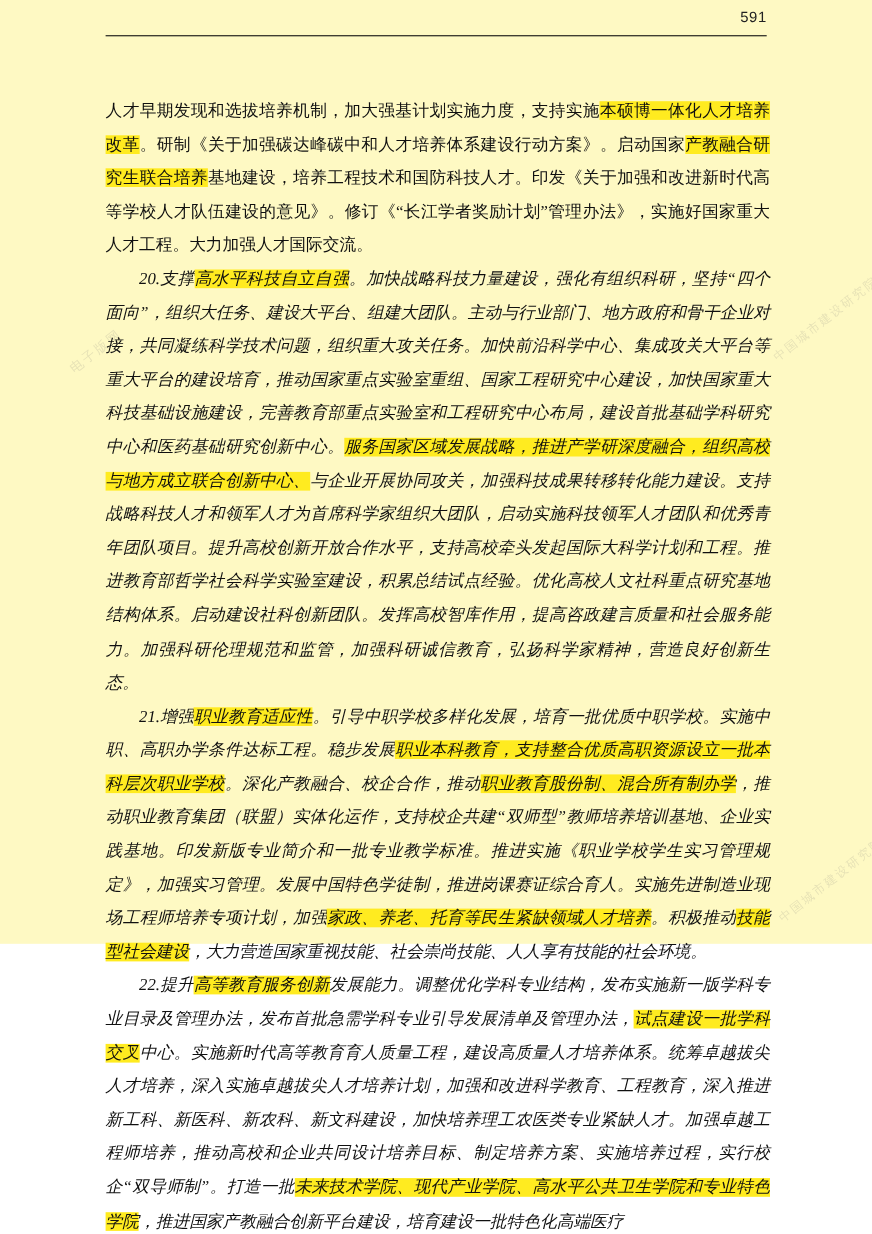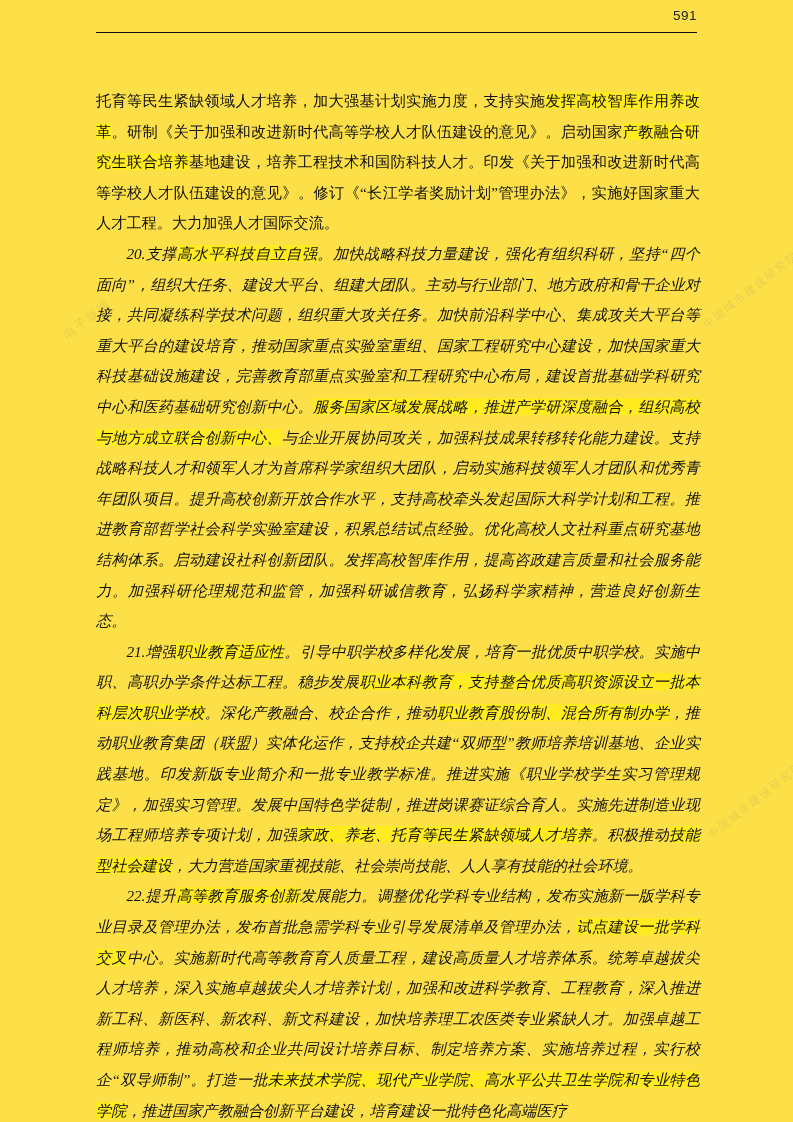--- a/index.html
+++ b/index.html
@@ -18,8 +18,8 @@
     position: absolute;
     left: 0; top: 0;
     width: 793px;
-    height: 1122px;
-    background: #fde047;
+    height: 858px;
+    background: #fef9c3;
   }
   
   .page-number {

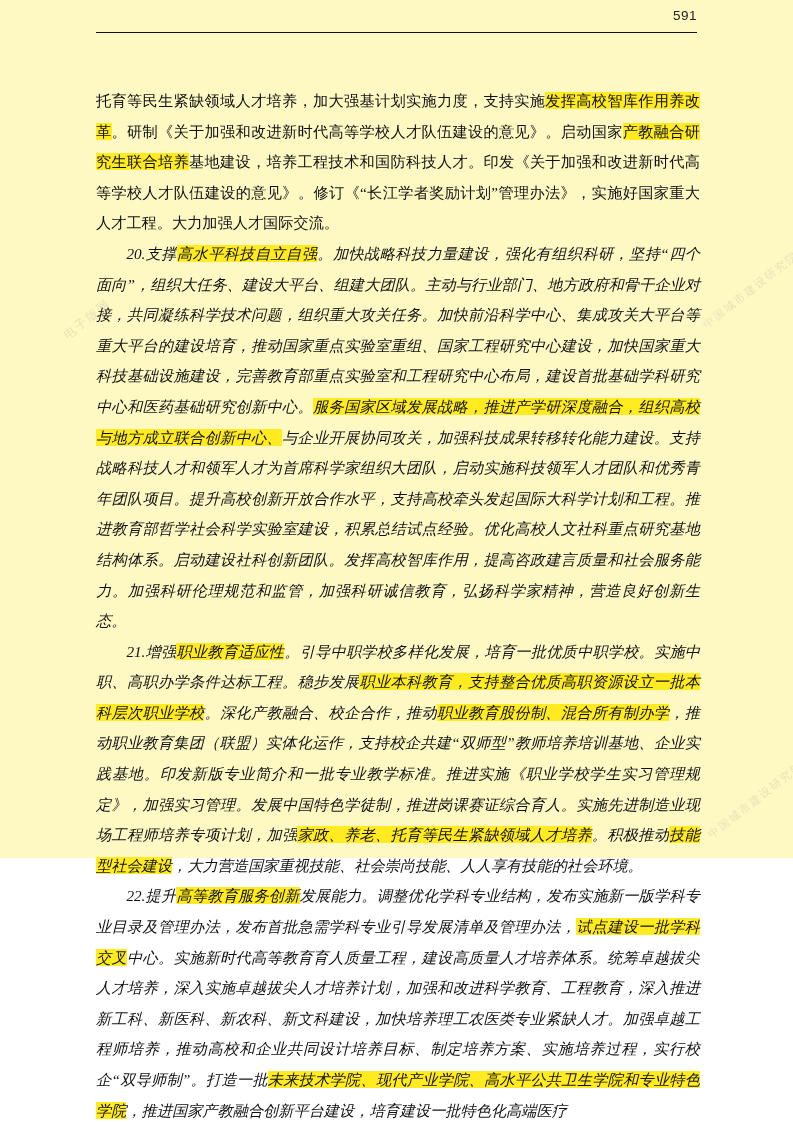--- a/index.html
+++ b/index.html
@@ -96,7 +96,7 @@
   <div class="wm wm-3">中国城市建设研究院</div>
 
   <div class="body-col" id="body-col">
-      <p class="para"><span>托育等民生紧缺领域人才培养，加大强基计划实施力度，支持实施</span><mark class="hl">发挥高校智库作用</mark><mark class="hl">养改革</mark><span>。研制《关于加强和改进新时代高等学校人才队伍建设的意见》。启动国家</span><mark class="hl">产教融</mark><mark class="hl">合研究生联合培养</mark><span>基地建设，培养工程技术和国防科技人才。印发《关于加强和改进新时代高等学校人才队伍建设的意见》。修订《“长江学者奖励计划”管理办法》，实施好国家重大人才工程。大力加强人才国际交流。</span></p>
+      <p class="para"><span>人才早期发现和选拔培养机制，加大强基计划实施力度，支持实施</span><mark class="hl">发挥高校智库作用</mark><mark class="hl">养改革</mark><span>。研制《关于加强和改进新时代高等学校人才队伍建设的意见》。启动国家</span><mark class="hl">产教融</mark><mark class="hl">合研究生联合培养</mark><span>基地建设，培养工程技术和国防科技人才。印发《关于加强和改进新时代高等学校人才队伍建设的意见》。修订《“长江学者奖励计划”管理办法》，实施好国家重大人才工程。大力加强人才国际交流。</span></p>
       <p class="para indent2"><span>20.支撑</span><mark class="hl">高水平科技自立自强</mark><span>。加快战略科技力量建设，强化有组织科研，坚持“四个面向”，组织大任务、建设大平台、组建大团队。主动与行业部门、地方政府和骨干企业对接，共同凝练科学技术问题，组织重大攻关任务。加快前沿科学中心、集成攻关大平台等重大平台的建设培育，推动国家重点实验室重组、国家工程研究中心建设，加快国家重大科技基础设施建设，完善教育部重点实验室和工程研究中心布局，建设首批基础学科研究中心和医药基础研究创新中心。</span><mark class="hl">服务国家区域发展战略，推进产学研深度融合，组织高校与地方成立联合创新中心、</mark><span>与企业开展协同攻关，加强科技成果转移转化能力建设。支持战略科技人才和领军人才为首席科学家组织大团队，启动实施科技领军人才团队和优秀青年团队项目。提升高校创新开放合作水平，支持高校牵头发起国际大科学计划和工程。推进教育部哲学社会科学实验室建设，积累总结试点经验。优化高校人文社科重点研究基地结构体系。启动建设社科创新团队。发挥高校智库作用，提高咨政建言质量和社会服务能力。加强科研伦理规范和监管，加强科研诚信教育，弘扬科学家精神，营造良好创新生态。</span></p>
       <p class="para indent2"><span>21.增强</span><mark class="hl">职业教育适应性</mark><span>。引导中职学校多样化发展，培育一批优质中职学校。实施中职、高职办学条件达标工程。稳步发展</span><mark class="hl">职业本科教育，支持</mark><mark class="hl">整合优质高职资源设立一批本科层次职业学校</mark><span>。深化产教融合、校企合作，推动</span><mark class="hl">职业教育股份制、混合所有制办学</mark><span>，推动职业教育集团（联盟）实体化运作，支持校企共建“双师型”教师培养培训基地、企业实践基地。印发新版专业简介和一批专业教学标准。推进实施《职业学校学生实习管理规定》，加强实习管理。发展中国特色学徒制，推进岗课赛证综合育人。实施先进制造业现场工程师培养专项计划，加强</span><mark class="hl">家政、养老、托育等民生紧缺领域人才培养</mark><span>。积极推动</span><mark class="hl">技能型社会建设</mark><span>，大力营造国家重视技能、社会崇尚技能、人人享有技能的社会环境。</span></p>
       <p class="para indent2"><span>22.提升</span><mark class="hl">高等教育服务创新</mark><span>发展能力。调整优化学科专业结构，发布实施新一版学科专业目录及管理办法，发布首批急需学科专业引导发展清单及管理办法，</span><mark class="hl">试点建设一批学科交叉</mark><span>中心。实施新时代高等教育育人质量工程，建设高质量人才培养体系。统筹卓越拔尖人才培养，深入实施卓越拔尖人才培养计划，加强和改进科学教育、工程教育，深入推进新工科、新医科、新农科、新文科建设，加快培养理工农医类专业紧缺人才。加强卓越工程师培养，推动高校和企业共同设计培养目标、制定培养方案、实施培养过程，实行校企“双导师制”。打造一批</span><mark class="hl">未来技术学院、现代产业学院、高水平公共卫生学院和专业特色学院</mark><span>，推进国家产教融合创新平台建设，培育建设一批特色化高端医疗</span></p>

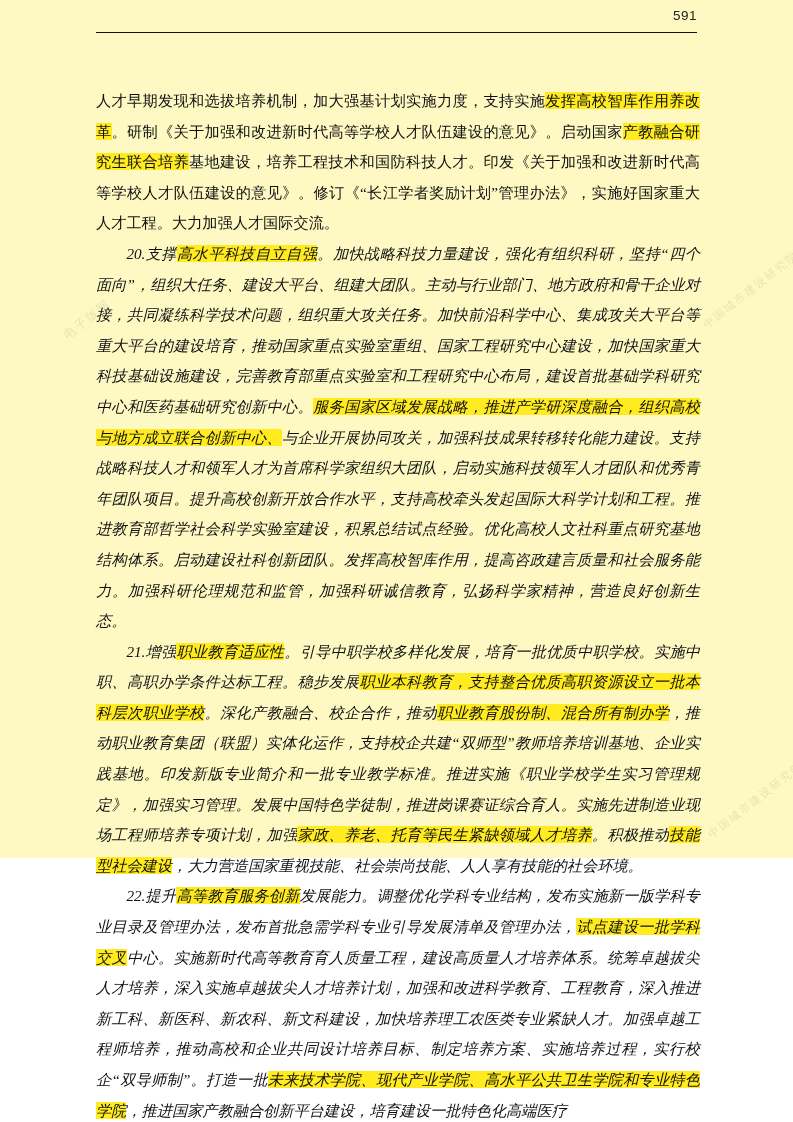--- a/index.html
+++ b/index.html
@@ -96,7 +96,7 @@
   <div class="wm wm-3">中国城市建设研究院</div>
 
   <div class="body-col" id="body-col">
-      <p class="para"><span>人才早期发现和选拔培养机制，加大强基计划实施力度，支持实施</span><mark class="hl">发挥高校智库作用</mark><mark class="hl">养改革</mark><span>。研制《关于加强和改进新时代高等学校人才队伍建设的意见》。启动国家</span><mark class="hl">产教融</mark><mark class="hl">合研究生联合培养</mark><span>基地建设，培养工程技术和国防科技人才。印发《关于加强和改进新时代高等学校人才队伍建设的意见》。修订《“长江学者奖励计划”管理办法》，实施好国家重大人才工程。大力加强人才国际交流。</span></p>
+      <p class="para"><span>人才早期发现和选拔培养机制，加大强基计划实施力度，支持实施</span><mark class="hl">本硕博一体化人才培</mark><mark class="hl">养改革</mark><span>。研制《关于加强和改进新时代高等学校人才队伍建设的意见》。启动国家</span><mark class="hl">产教融</mark><mark class="hl">合研究生联合培养</mark><span>基地建设，培养工程技术和国防科技人才。印发《关于加强和改进新时代高等学校人才队伍建设的意见》。修订《“长江学者奖励计划”管理办法》，实施好国家重大人才工程。大力加强人才国际交流。</span></p>
       <p class="para indent2"><span>20.支撑</span><mark class="hl">高水平科技自立自强</mark><span>。加快战略科技力量建设，强化有组织科研，坚持“四个面向”，组织大任务、建设大平台、组建大团队。主动与行业部门、地方政府和骨干企业对接，共同凝练科学技术问题，组织重大攻关任务。加快前沿科学中心、集成攻关大平台等重大平台的建设培育，推动国家重点实验室重组、国家工程研究中心建设，加快国家重大科技基础设施建设，完善教育部重点实验室和工程研究中心布局，建设首批基础学科研究中心和医药基础研究创新中心。</span><mark class="hl">服务国家区域发展战略，推进产学研深度融合，组织高校与地方成立联合创新中心、</mark><span>与企业开展协同攻关，加强科技成果转移转化能力建设。支持战略科技人才和领军人才为首席科学家组织大团队，启动实施科技领军人才团队和优秀青年团队项目。提升高校创新开放合作水平，支持高校牵头发起国际大科学计划和工程。推进教育部哲学社会科学实验室建设，积累总结试点经验。优化高校人文社科重点研究基地结构体系。启动建设社科创新团队。发挥高校智库作用，提高咨政建言质量和社会服务能力。加强科研伦理规范和监管，加强科研诚信教育，弘扬科学家精神，营造良好创新生态。</span></p>
       <p class="para indent2"><span>21.增强</span><mark class="hl">职业教育适应性</mark><span>。引导中职学校多样化发展，培育一批优质中职学校。实施中职、高职办学条件达标工程。稳步发展</span><mark class="hl">职业本科教育，支持</mark><mark class="hl">整合优质高职资源设立一批本科层次职业学校</mark><span>。深化产教融合、校企合作，推动</span><mark class="hl">职业教育股份制、混合所有制办学</mark><span>，推动职业教育集团（联盟）实体化运作，支持校企共建“双师型”教师培养培训基地、企业实践基地。印发新版专业简介和一批专业教学标准。推进实施《职业学校学生实习管理规定》，加强实习管理。发展中国特色学徒制，推进岗课赛证综合育人。实施先进制造业现场工程师培养专项计划，加强</span><mark class="hl">家政、养老、托育等民生紧缺领域人才培养</mark><span>。积极推动</span><mark class="hl">技能型社会建设</mark><span>，大力营造国家重视技能、社会崇尚技能、人人享有技能的社会环境。</span></p>
       <p class="para indent2"><span>22.提升</span><mark class="hl">高等教育服务创新</mark><span>发展能力。调整优化学科专业结构，发布实施新一版学科专业目录及管理办法，发布首批急需学科专业引导发展清单及管理办法，</span><mark class="hl">试点建设一批学科交叉</mark><span>中心。实施新时代高等教育育人质量工程，建设高质量人才培养体系。统筹卓越拔尖人才培养，深入实施卓越拔尖人才培养计划，加强和改进科学教育、工程教育，深入推进新工科、新医科、新农科、新文科建设，加快培养理工农医类专业紧缺人才。加强卓越工程师培养，推动高校和企业共同设计培养目标、制定培养方案、实施培养过程，实行校企“双导师制”。打造一批</span><mark class="hl">未来技术学院、现代产业学院、高水平公共卫生学院和专业特色学院</mark><span>，推进国家产教融合创新平台建设，培育建设一批特色化高端医疗</span></p>

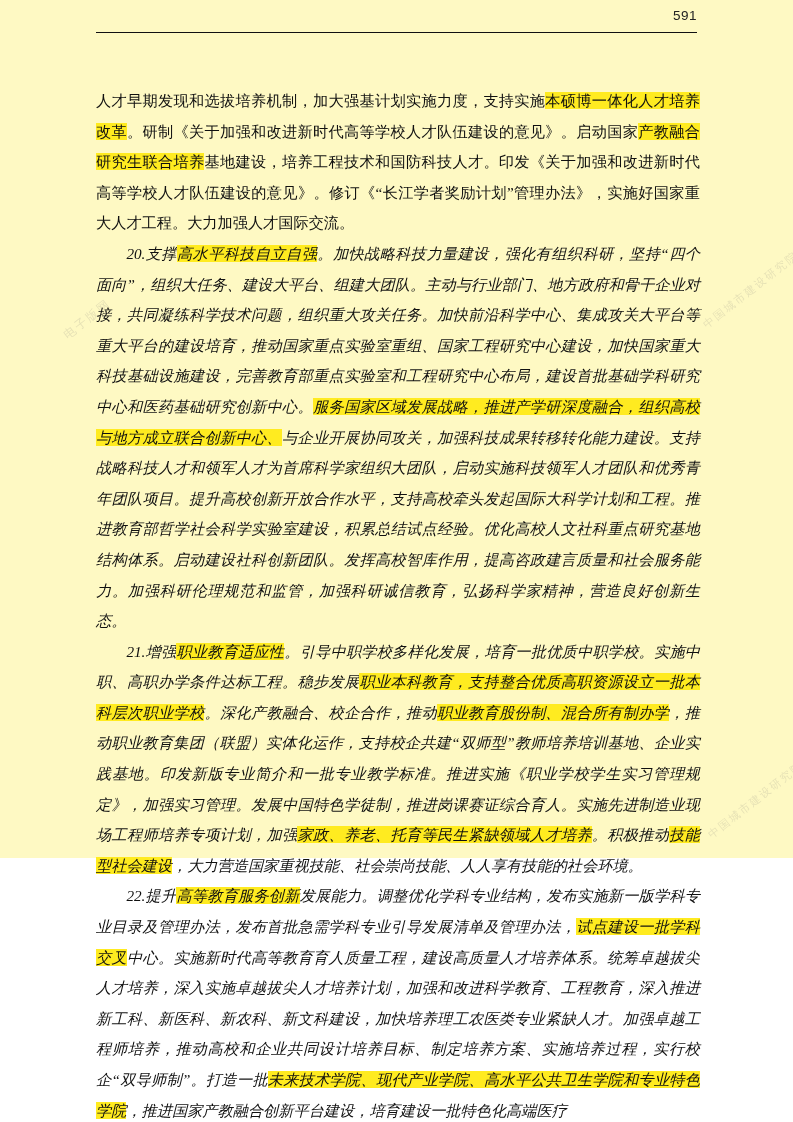--- a/index.html
+++ b/index.html
@@ -96,7 +96,7 @@
   <div class="wm wm-3">中国城市建设研究院</div>
 
   <div class="body-col" id="body-col">
-      <p class="para"><span>人才早期发现和选拔培养机制，加大强基计划实施力度，支持实施</span><mark class="hl">本硕博一体化人才培</mark><mark class="hl">养改革</mark><span>。研制《关于加强和改进新时代高等学校人才队伍建设的意见》。启动国家</span><mark class="hl">产教融</mark><mark class="hl">合研究生联合培养</mark><span>基地建设，培养工程技术和国防科技人才。印发《关于加强和改进新时代高等学校人才队伍建设的意见》。修订《“长江学者奖励计划”管理办法》，实施好国家重大人才工程。大力加强人才国际交流。</span></p>
+      <p class="para"><span>人才早期发现和选拔培养机制，加大强基计划实施力度，支持实施</span><mark class="hl">本硕博一体化人才培</mark><mark class="hl">养改革</mark><span>。研制《关于加强碳达峰碳中和人才培养体系建设行动方案》。启动国家</span><mark class="hl">产教融</mark><mark class="hl">合研究生联合培养</mark><span>基地建设，培养工程技术和国防科技人才。印发《关于加强和改进新时代高等学校人才队伍建设的意见》。修订《“长江学者奖励计划”管理办法》，实施好国家重大人才工程。大力加强人才国际交流。</span></p>
       <p class="para indent2"><span>20.支撑</span><mark class="hl">高水平科技自立自强</mark><span>。加快战略科技力量建设，强化有组织科研，坚持“四个面向”，组织大任务、建设大平台、组建大团队。主动与行业部门、地方政府和骨干企业对接，共同凝练科学技术问题，组织重大攻关任务。加快前沿科学中心、集成攻关大平台等重大平台的建设培育，推动国家重点实验室重组、国家工程研究中心建设，加快国家重大科技基础设施建设，完善教育部重点实验室和工程研究中心布局，建设首批基础学科研究中心和医药基础研究创新中心。</span><mark class="hl">服务国家区域发展战略，推进产学研深度融合，组织高校与地方成立联合创新中心、</mark><span>与企业开展协同攻关，加强科技成果转移转化能力建设。支持战略科技人才和领军人才为首席科学家组织大团队，启动实施科技领军人才团队和优秀青年团队项目。提升高校创新开放合作水平，支持高校牵头发起国际大科学计划和工程。推进教育部哲学社会科学实验室建设，积累总结试点经验。优化高校人文社科重点研究基地结构体系。启动建设社科创新团队。发挥高校智库作用，提高咨政建言质量和社会服务能力。加强科研伦理规范和监管，加强科研诚信教育，弘扬科学家精神，营造良好创新生态。</span></p>
       <p class="para indent2"><span>21.增强</span><mark class="hl">职业教育适应性</mark><span>。引导中职学校多样化发展，培育一批优质中职学校。实施中职、高职办学条件达标工程。稳步发展</span><mark class="hl">职业本科教育，支持</mark><mark class="hl">整合优质高职资源设立一批本科层次职业学校</mark><span>。深化产教融合、校企合作，推动</span><mark class="hl">职业教育股份制、混合所有制办学</mark><span>，推动职业教育集团（联盟）实体化运作，支持校企共建“双师型”教师培养培训基地、企业实践基地。印发新版专业简介和一批专业教学标准。推进实施《职业学校学生实习管理规定》，加强实习管理。发展中国特色学徒制，推进岗课赛证综合育人。实施先进制造业现场工程师培养专项计划，加强</span><mark class="hl">家政、养老、托育等民生紧缺领域人才培养</mark><span>。积极推动</span><mark class="hl">技能型社会建设</mark><span>，大力营造国家重视技能、社会崇尚技能、人人享有技能的社会环境。</span></p>
       <p class="para indent2"><span>22.提升</span><mark class="hl">高等教育服务创新</mark><span>发展能力。调整优化学科专业结构，发布实施新一版学科专业目录及管理办法，发布首批急需学科专业引导发展清单及管理办法，</span><mark class="hl">试点建设一批学科交叉</mark><span>中心。实施新时代高等教育育人质量工程，建设高质量人才培养体系。统筹卓越拔尖人才培养，深入实施卓越拔尖人才培养计划，加强和改进科学教育、工程教育，深入推进新工科、新医科、新农科、新文科建设，加快培养理工农医类专业紧缺人才。加强卓越工程师培养，推动高校和企业共同设计培养目标、制定培养方案、实施培养过程，实行校企“双导师制”。打造一批</span><mark class="hl">未来技术学院、现代产业学院、高水平公共卫生学院和专业特色学院</mark><span>，推进国家产教融合创新平台建设，培育建设一批特色化高端医疗</span></p>

